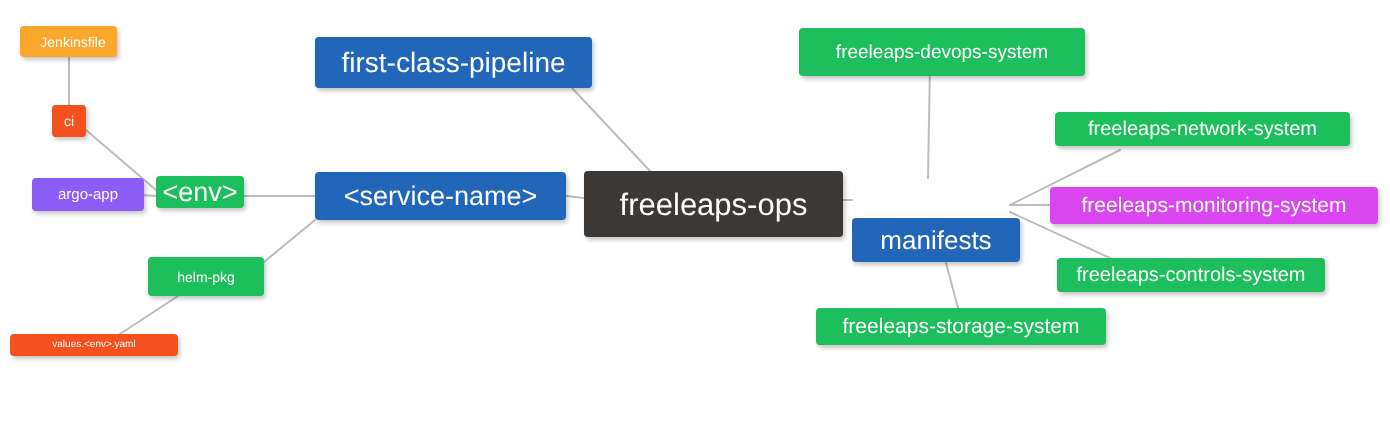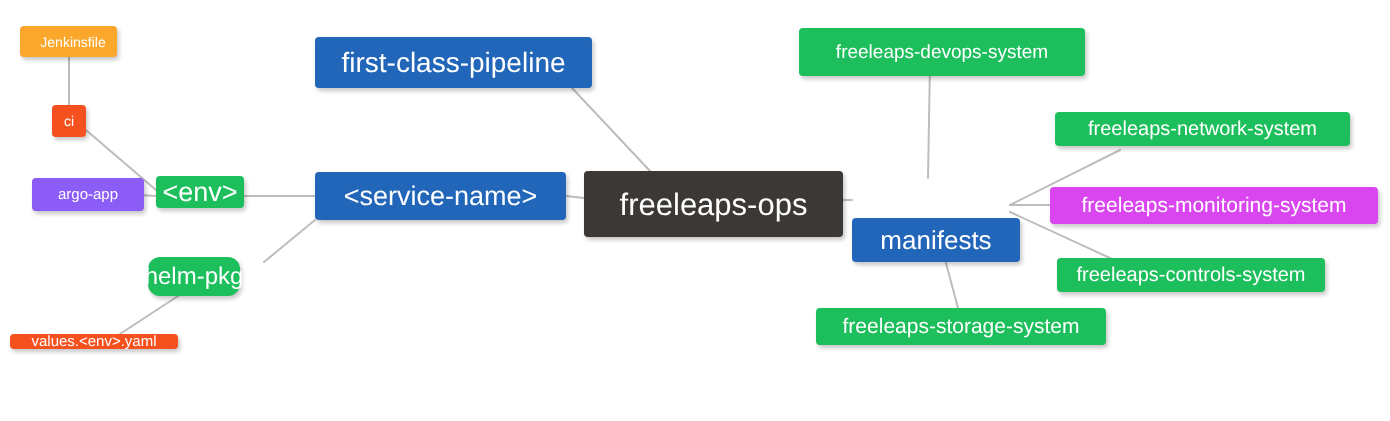--- a/index.html
+++ b/index.html
@@ -74,7 +74,7 @@
       <div class="node" style="left: 156px; top: 176px; width: 88px; height: 32px; background: rgb(29, 191, 92); font-size: 27px;">
         <span class="node-label">&lt;env&gt;</span>
       </div>
-      <div class="node" style="left: 148px; top: 257px; width: 92px; height: 39px; background: rgb(29, 191, 92); font-size: 24px; border-radius: 12px;">
+      <div class="node" style="left: 148px; top: 257px; width: 116px; height: 39px; background: rgb(29, 191, 92); font-size: 14px;">
         <span class="node-label">helm-pkg</span>
       </div>
       <div class="node" style="left: 10px; top: 334px; width: 168px; height: 15px; background: rgb(244, 81, 30); font-size: 15px;">

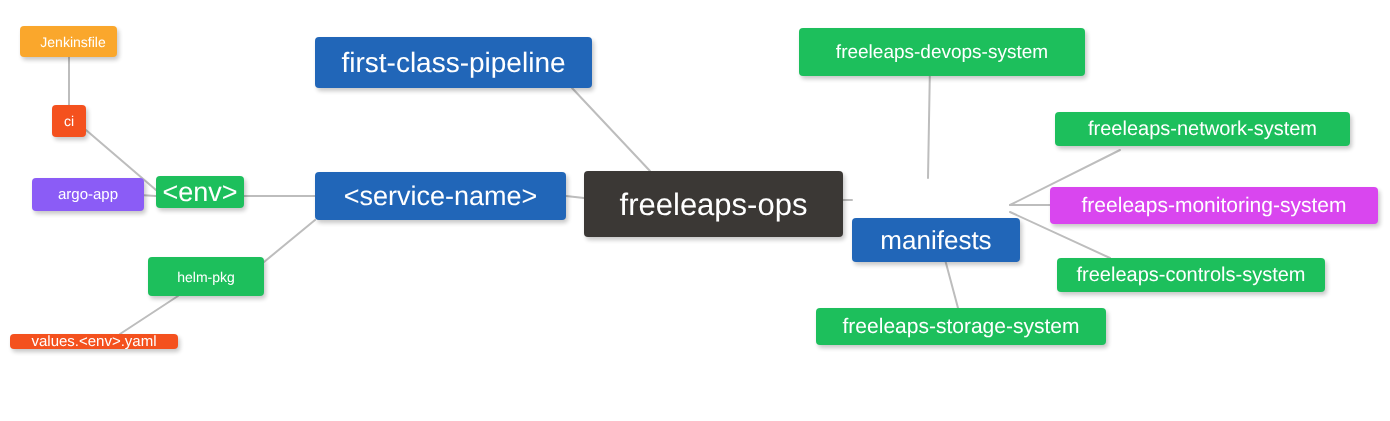--- a/index.html
+++ b/index.html
@@ -77,7 +77,7 @@
       <div class="node" style="left: 148px; top: 257px; width: 116px; height: 39px; background: rgb(29, 191, 92); font-size: 14px;">
         <span class="node-label">helm-pkg</span>
       </div>
-      <div class="node" style="left: 10px; top: 334px; width: 168px; height: 15px; background: rgb(244, 81, 30); font-size: 15px;">
+      <div class="node" style="left: 10px; top: 334px; width: 168px; height: 22px; background: rgb(244, 81, 30); font-size: 10px;">
         <span class="node-label">values.&lt;env&gt;.yaml</span>
       </div>
       <div class="node" style="left: 315px; top: 37px; width: 277px; height: 51px; background: rgb(33, 102, 184); font-size: 28px;">

